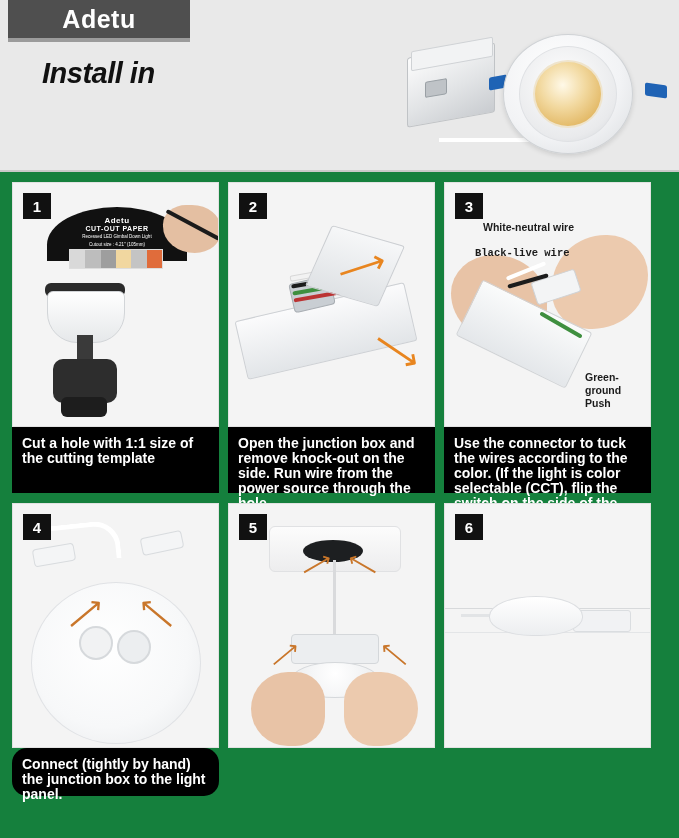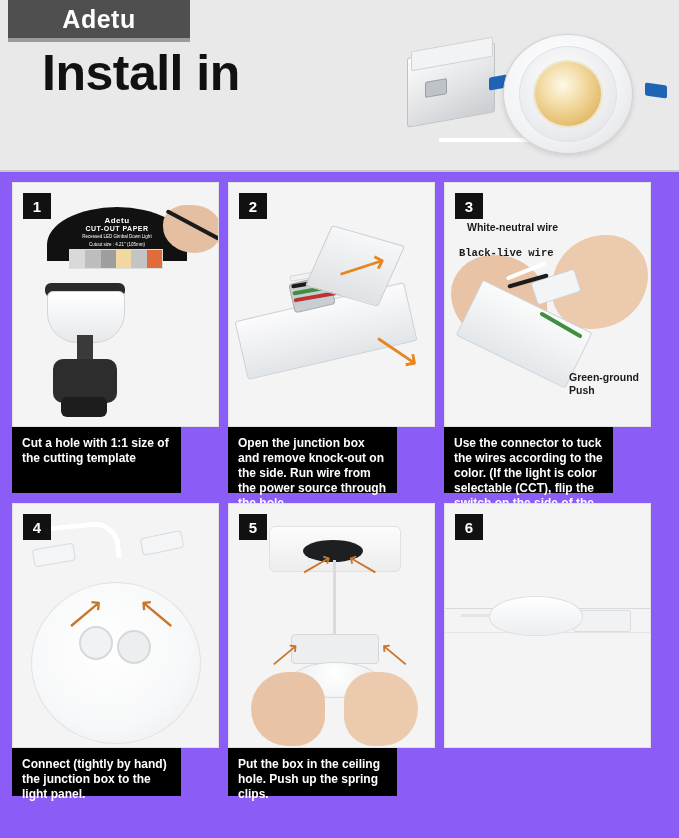--- a/index.html
+++ b/index.html
@@ -17,7 +17,7 @@
     position: relative;
     width: 679px;
     height: 838px;
-    background: #8b5cf6;
+    background: #15803d;
   }
 
   

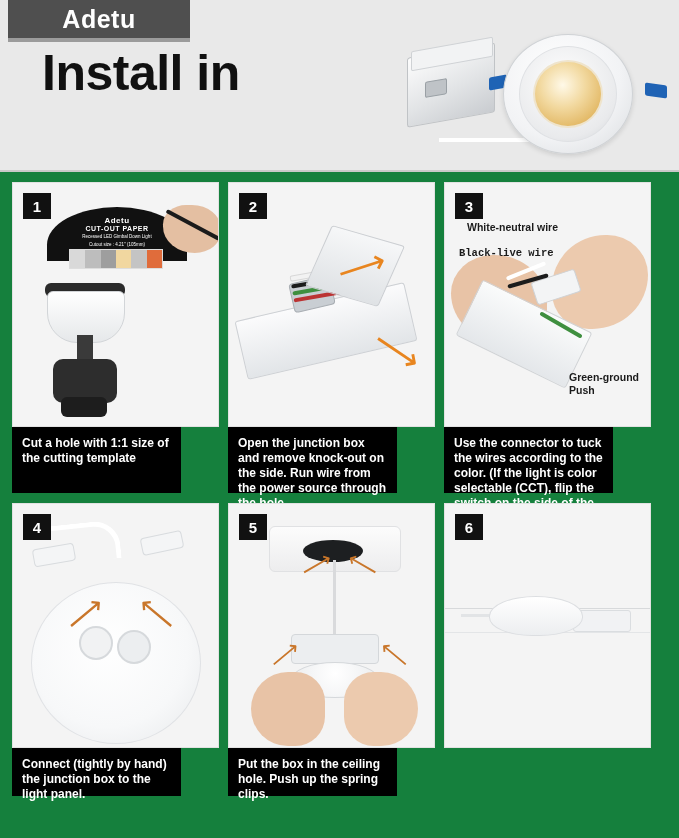--- a/index.html
+++ b/index.html
@@ -59,11 +59,12 @@
     position: absolute;
     left: 42px;
     top: 48px;
-    font-size: 50px;
+    font-size: 29px;
     line-height: 50px;
     font-weight: bold;
     color: #111111;
     letter-spacing: -0.5px;
+    font-style: italic;
   }
   .headline .l2 {
     display: block;

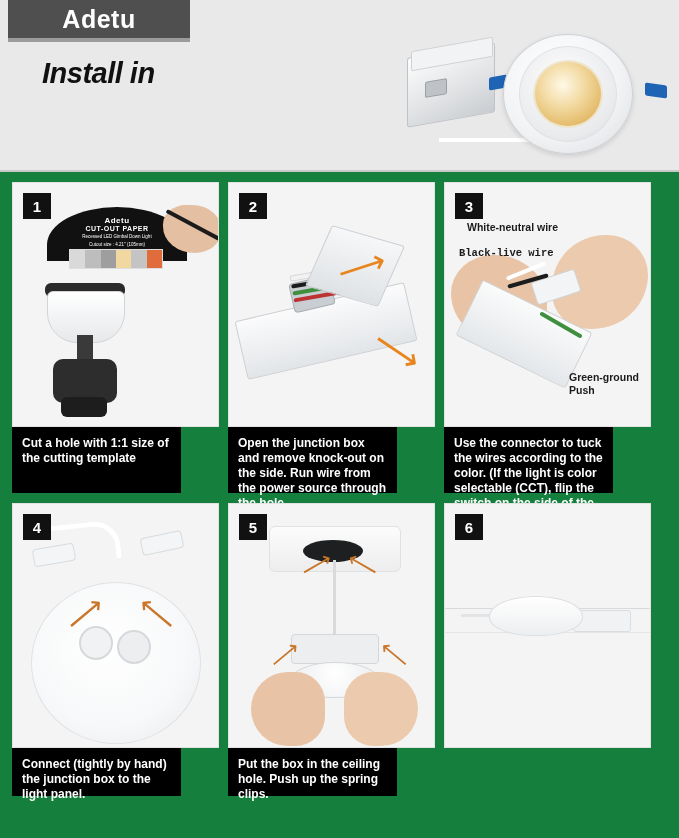--- a/index.html
+++ b/index.html
@@ -404,6 +404,7 @@
     font-size: 10.5px;
     color: #1b1b1b;
     font-weight: bold;
+    margin-left: 16px;
   }
   .s3-t1 { left: 22px; top: 38px; }
   .s3-t2 { left: 14px; top: 64px; font-family: Liberation Mono, monospace; }

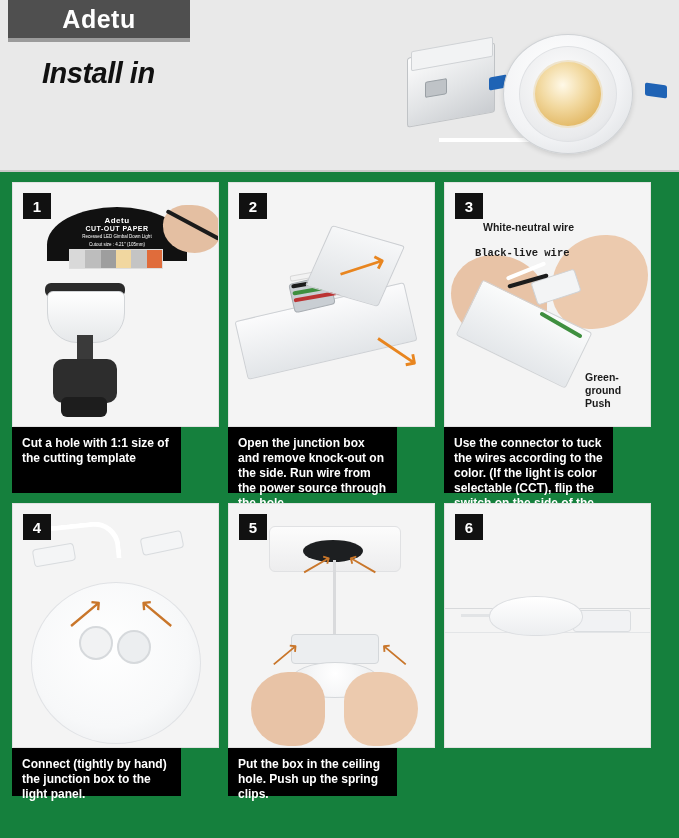--- a/index.html
+++ b/index.html
@@ -224,12 +224,12 @@
     z-index: 6;
   }
   .caption {
-    width: 169px;
+    width: 207px;
     background: #000000;
     color: #ffffff;
     box-sizing: border-box;
     padding: 9px 8px 10px 10px;
-    font-size: 12px;
+    font-size: 14px;
     line-height: 15px;
     font-weight: bold;
   }

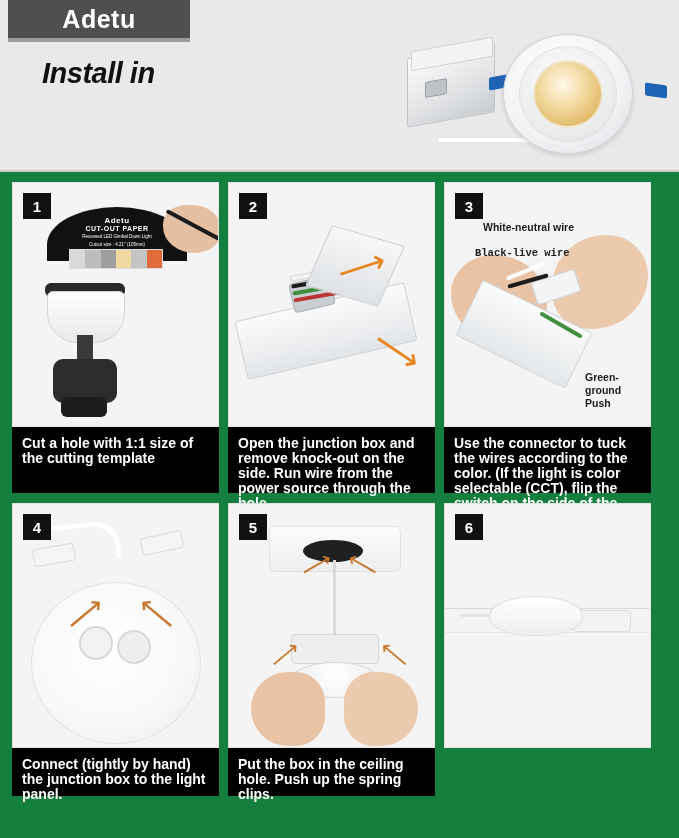--- a/index.html
+++ b/index.html
@@ -234,7 +234,7 @@
     font-weight: bold;
   }
   .row-1 .caption { height: 66px; }
-  .row-2 .caption { height: 48px; }
+  .row-2 .caption { height: 48px; border-radius: 15px; }
 
   
   .s1-label {

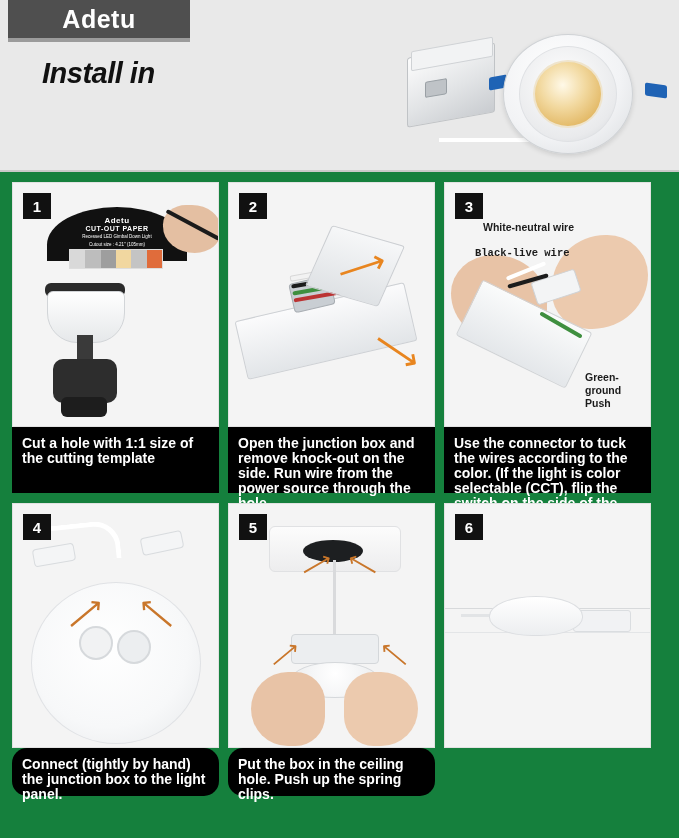--- a/index.html
+++ b/index.html
@@ -796,7 +796,6 @@
           <div class="s5-a3">⟶</div>
           <div class="s5-a4">⟶</div>
         </div>
-        <div class="caption">Put the box in the ceiling hole. Push  up the spring clips.</div>
       </div>
 
       <div class="card">

